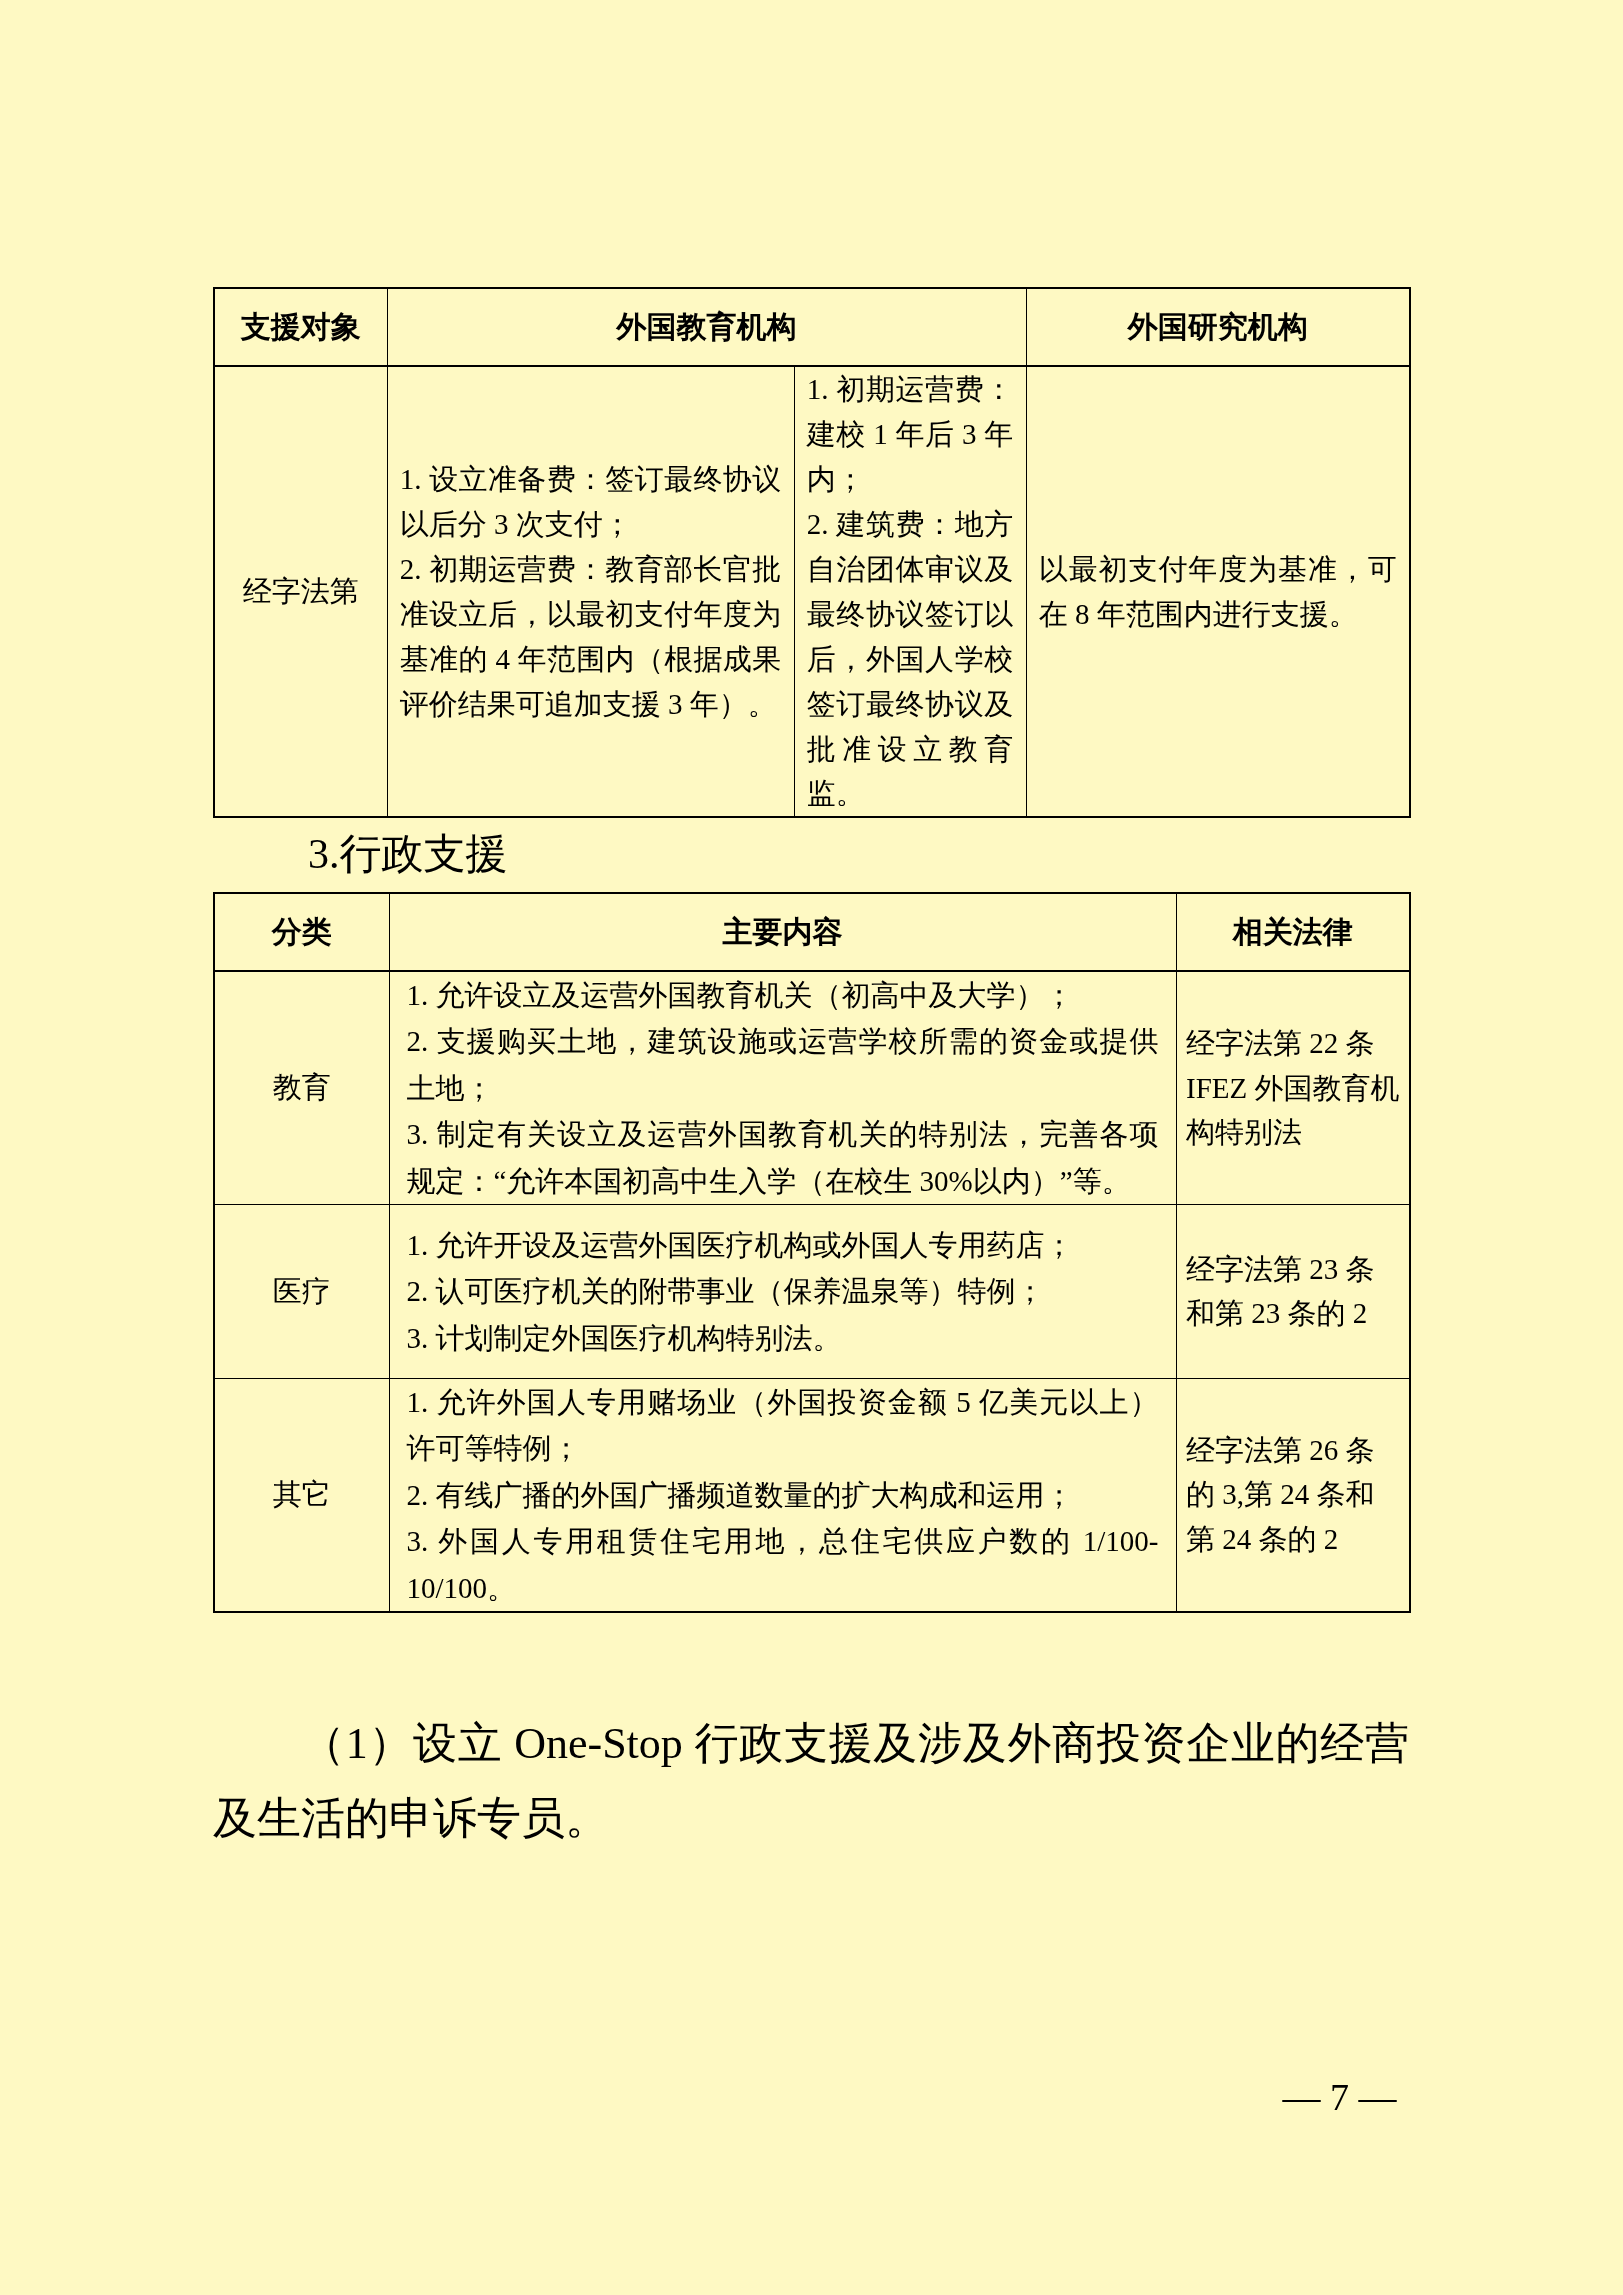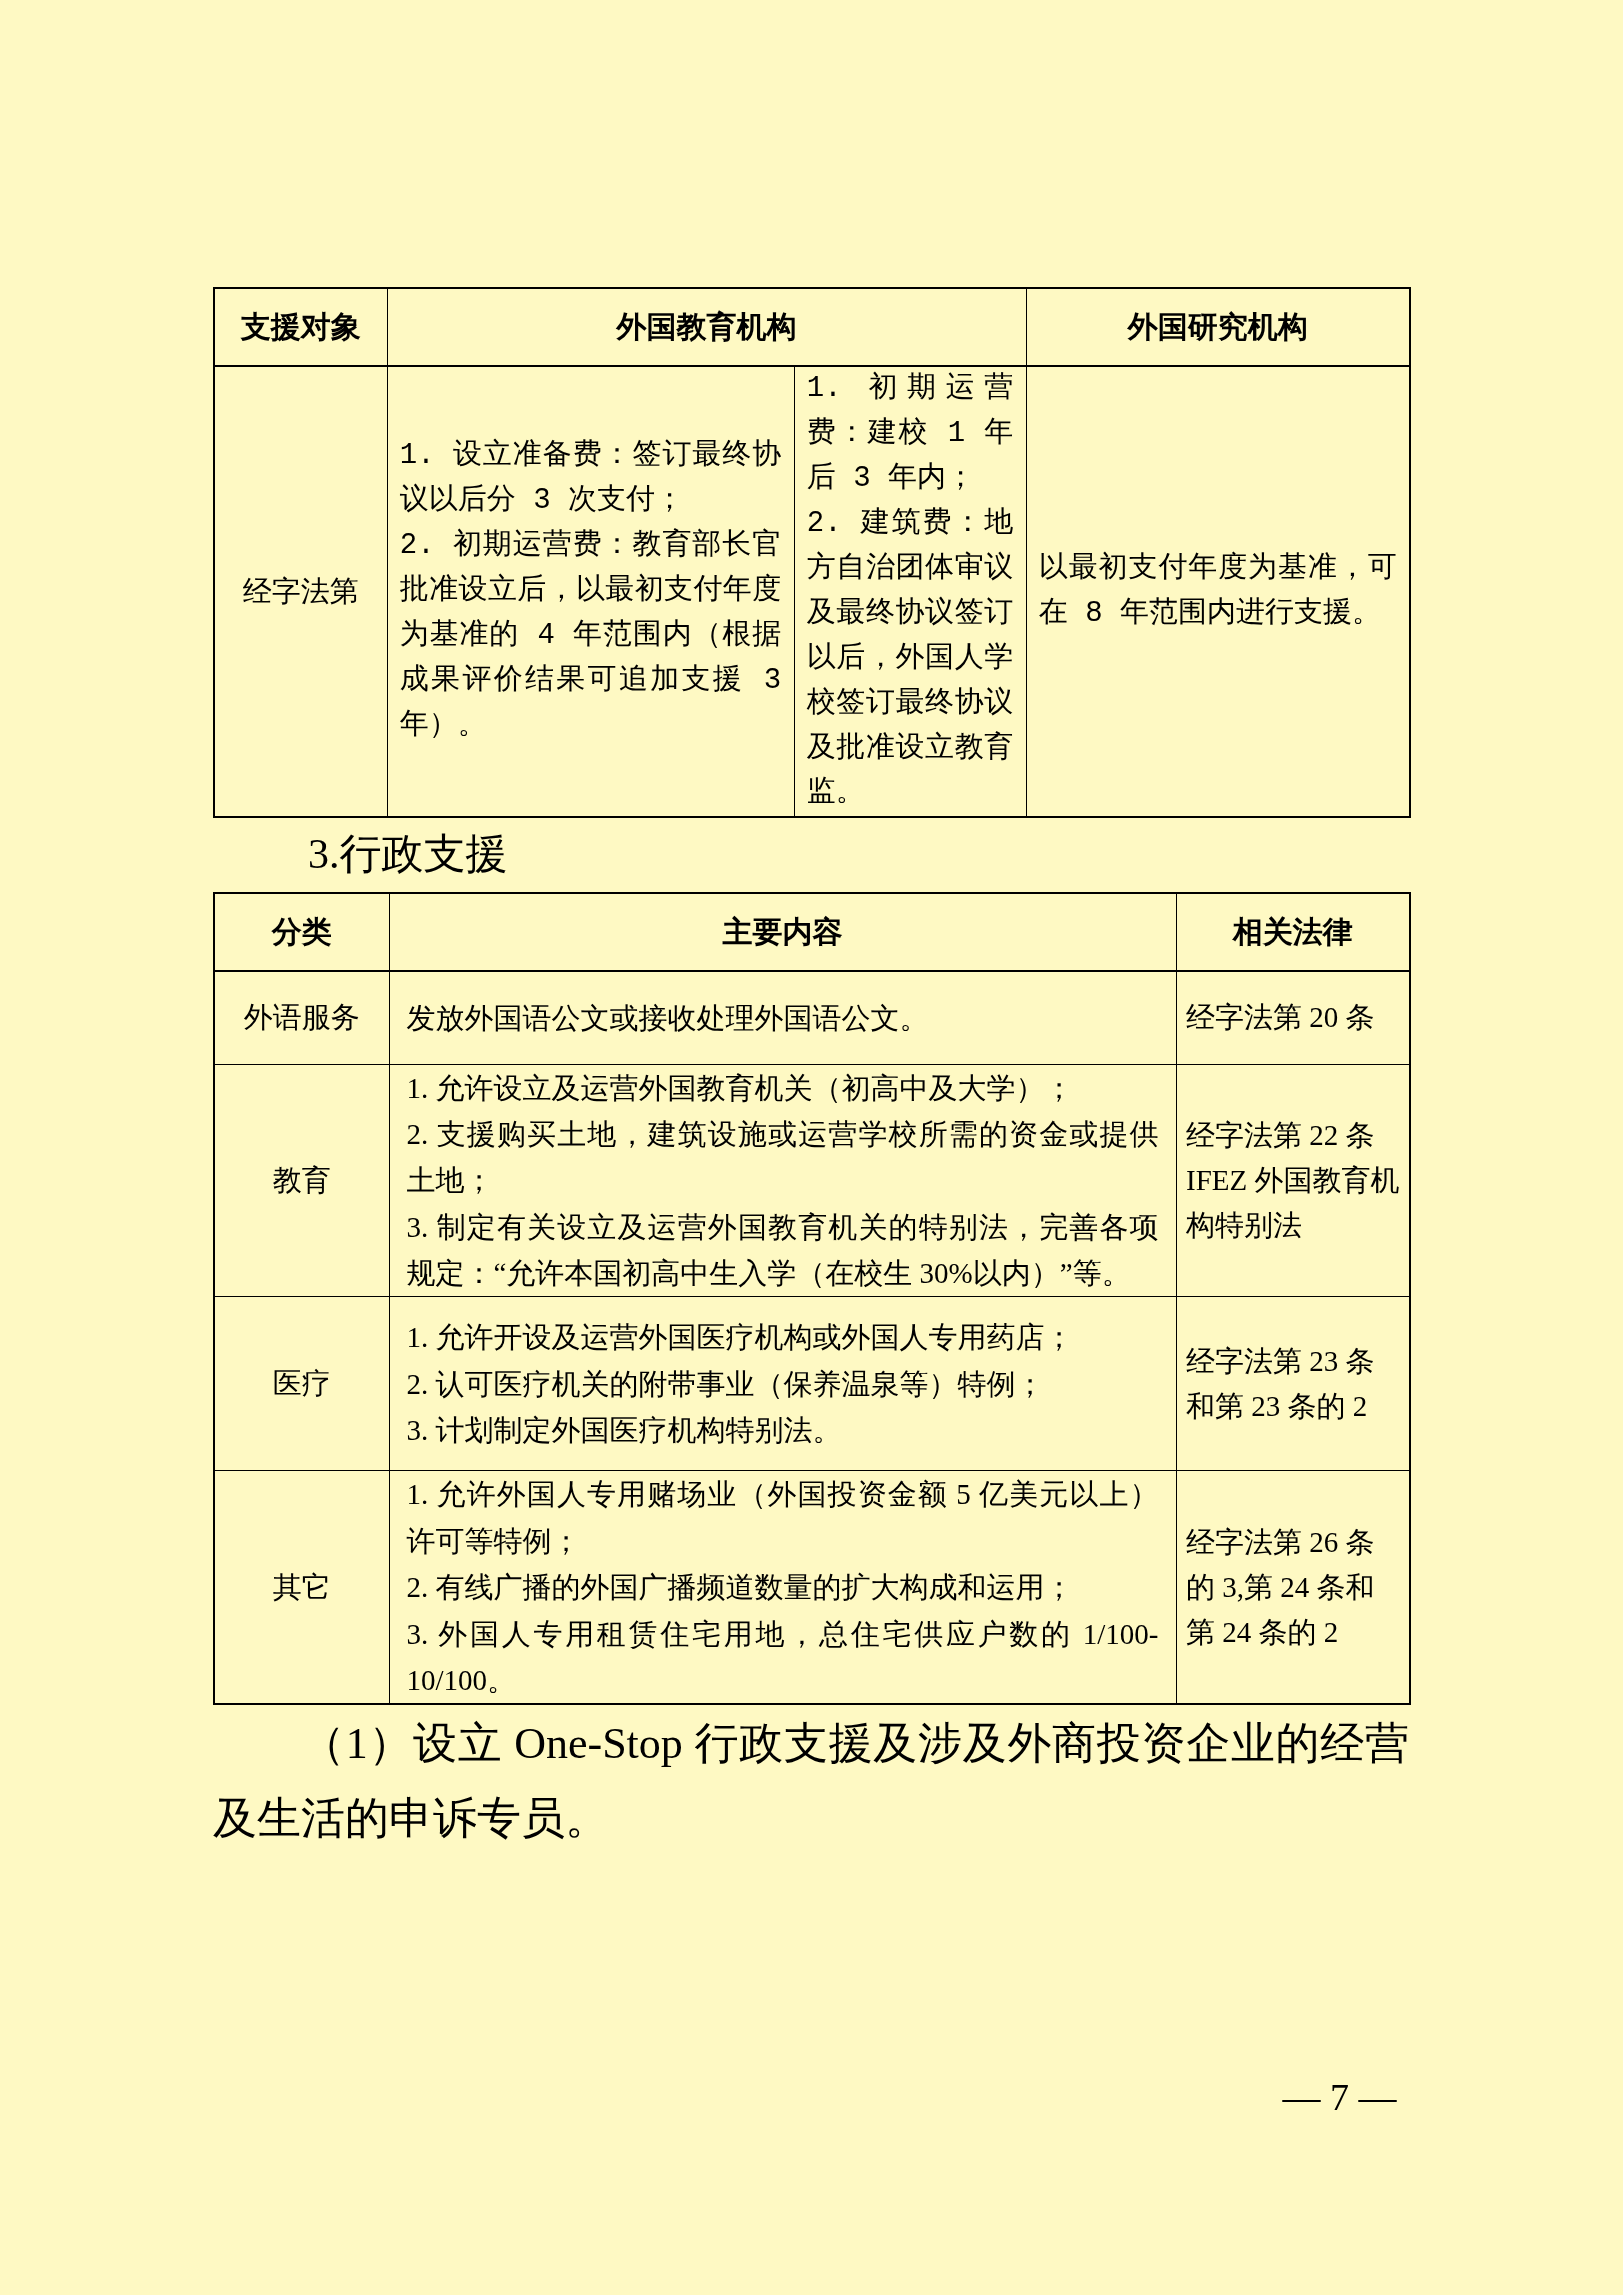--- a/index.html
+++ b/index.html
@@ -51,7 +51,7 @@
     padding: 0 17px;
     line-height: 1.6;
   }
-  #table1 .content-cell { padding: 0 12.3px; line-height: 1.55; font-family: Liberation Mono, monospace; }
+  #table1 .content-cell { padding: 0 12.3px; line-height: 1.55; }
   .law-cell {
     text-align: left;
     padding: 0 9.5px;

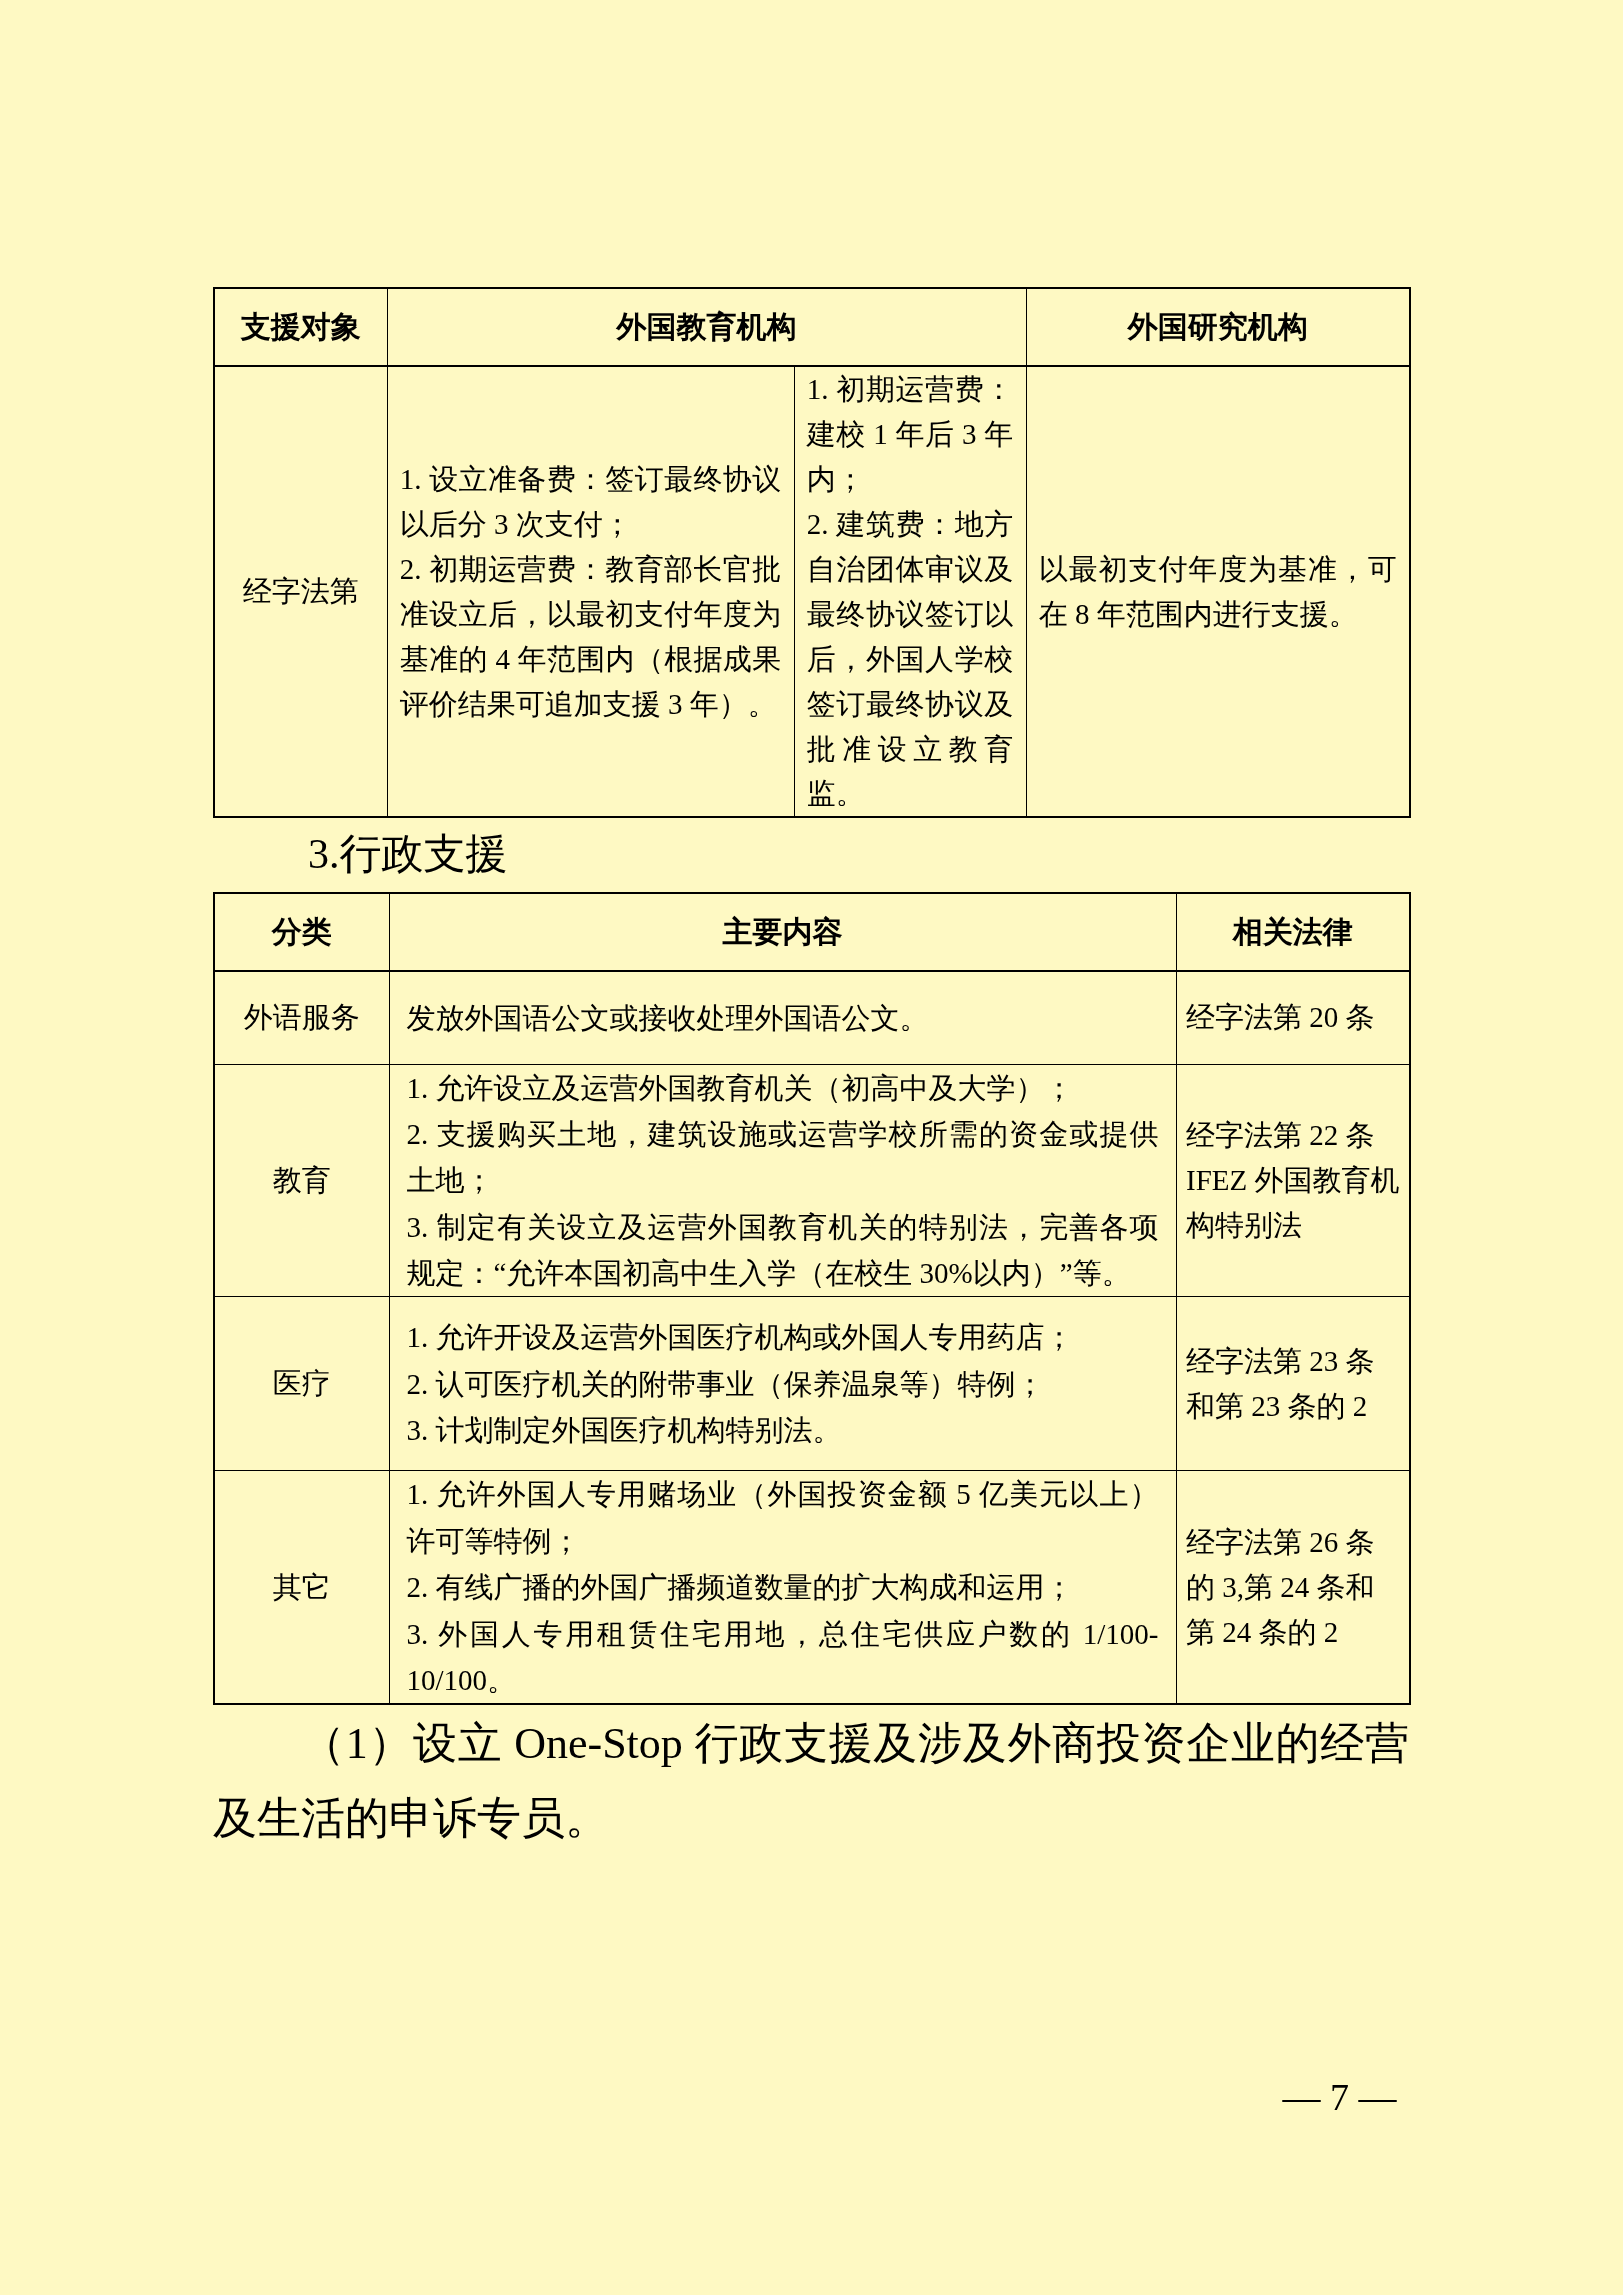--- a/index.html
+++ b/index.html
@@ -142,13 +142,6 @@
     </thead>
     <tbody>
       <tr>
-        <td class="cat-cell" style="height:93px">外语服务</td>
-        <td class="content-cell">
-          <div class="item">发放外国语公文或接收处理外国语公文。</div>
-        </td>
-        <td class="law-cell">经字法第 20 条</td>
-      </tr>
-      <tr>
         <td class="cat-cell" style="height:230px">教育</td>
         <td class="content-cell">
           <div class="item">1. 允许设立及运营外国教育机关（初高中及大学）；</div>

